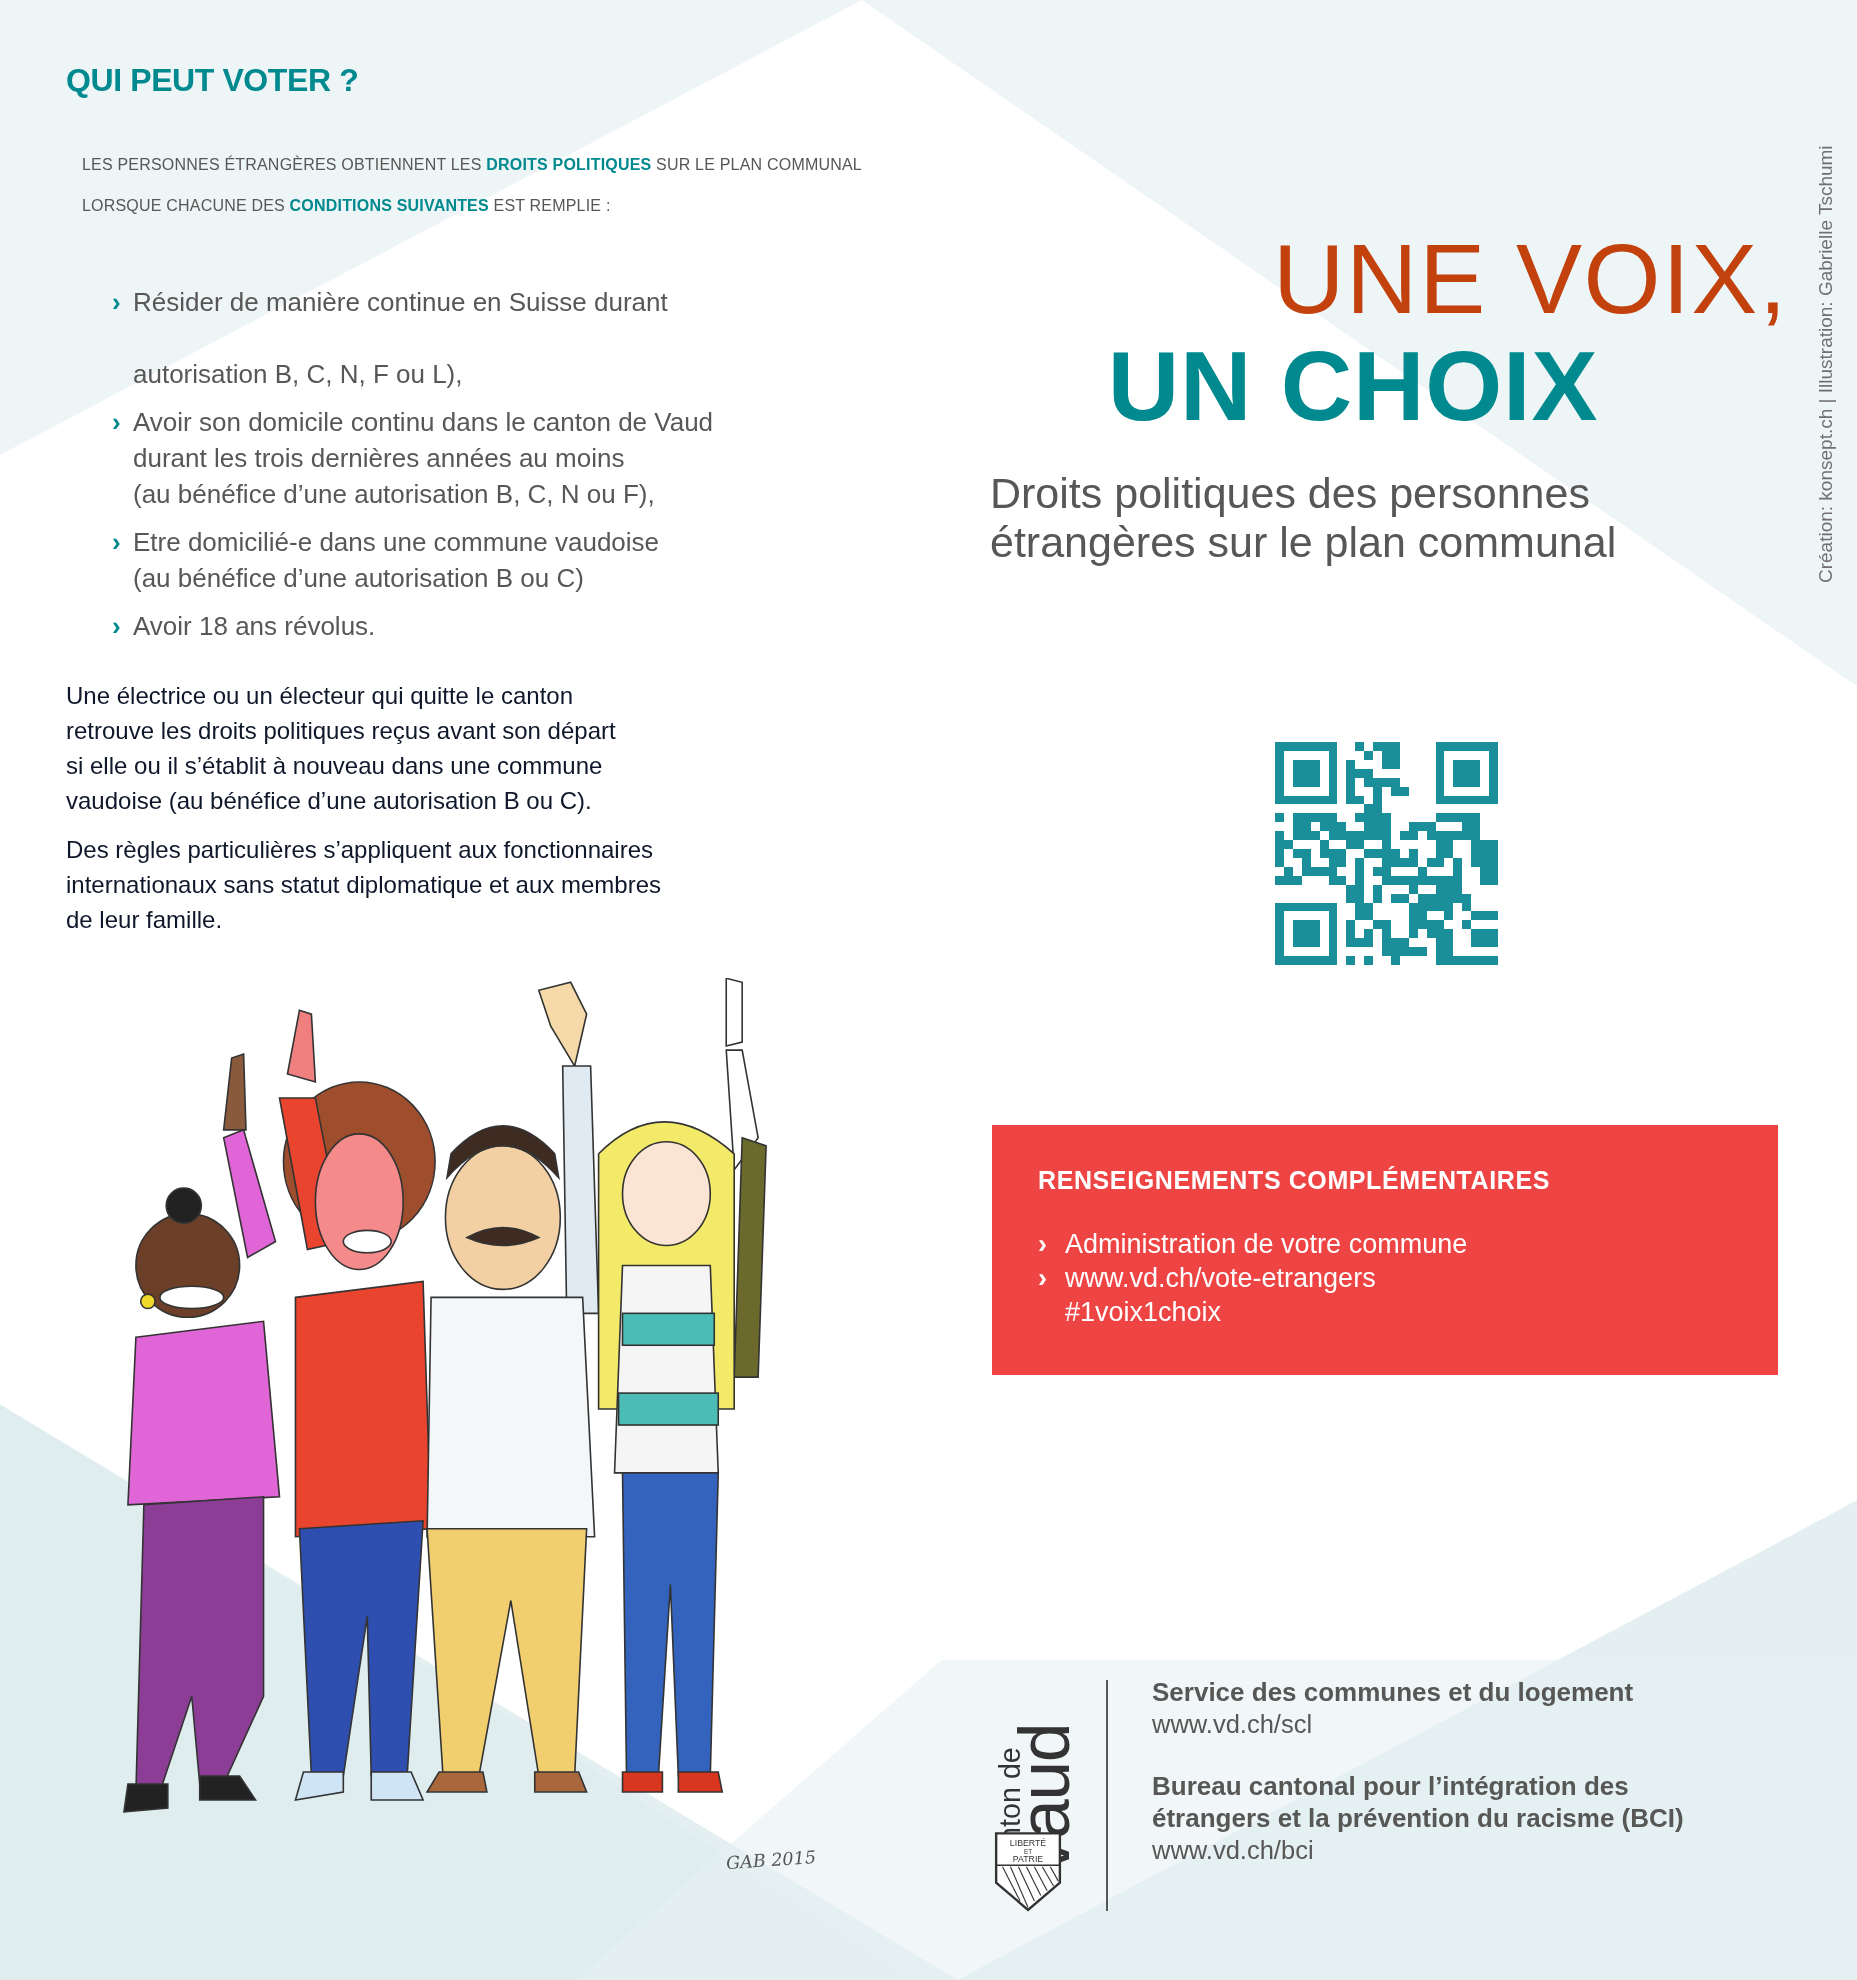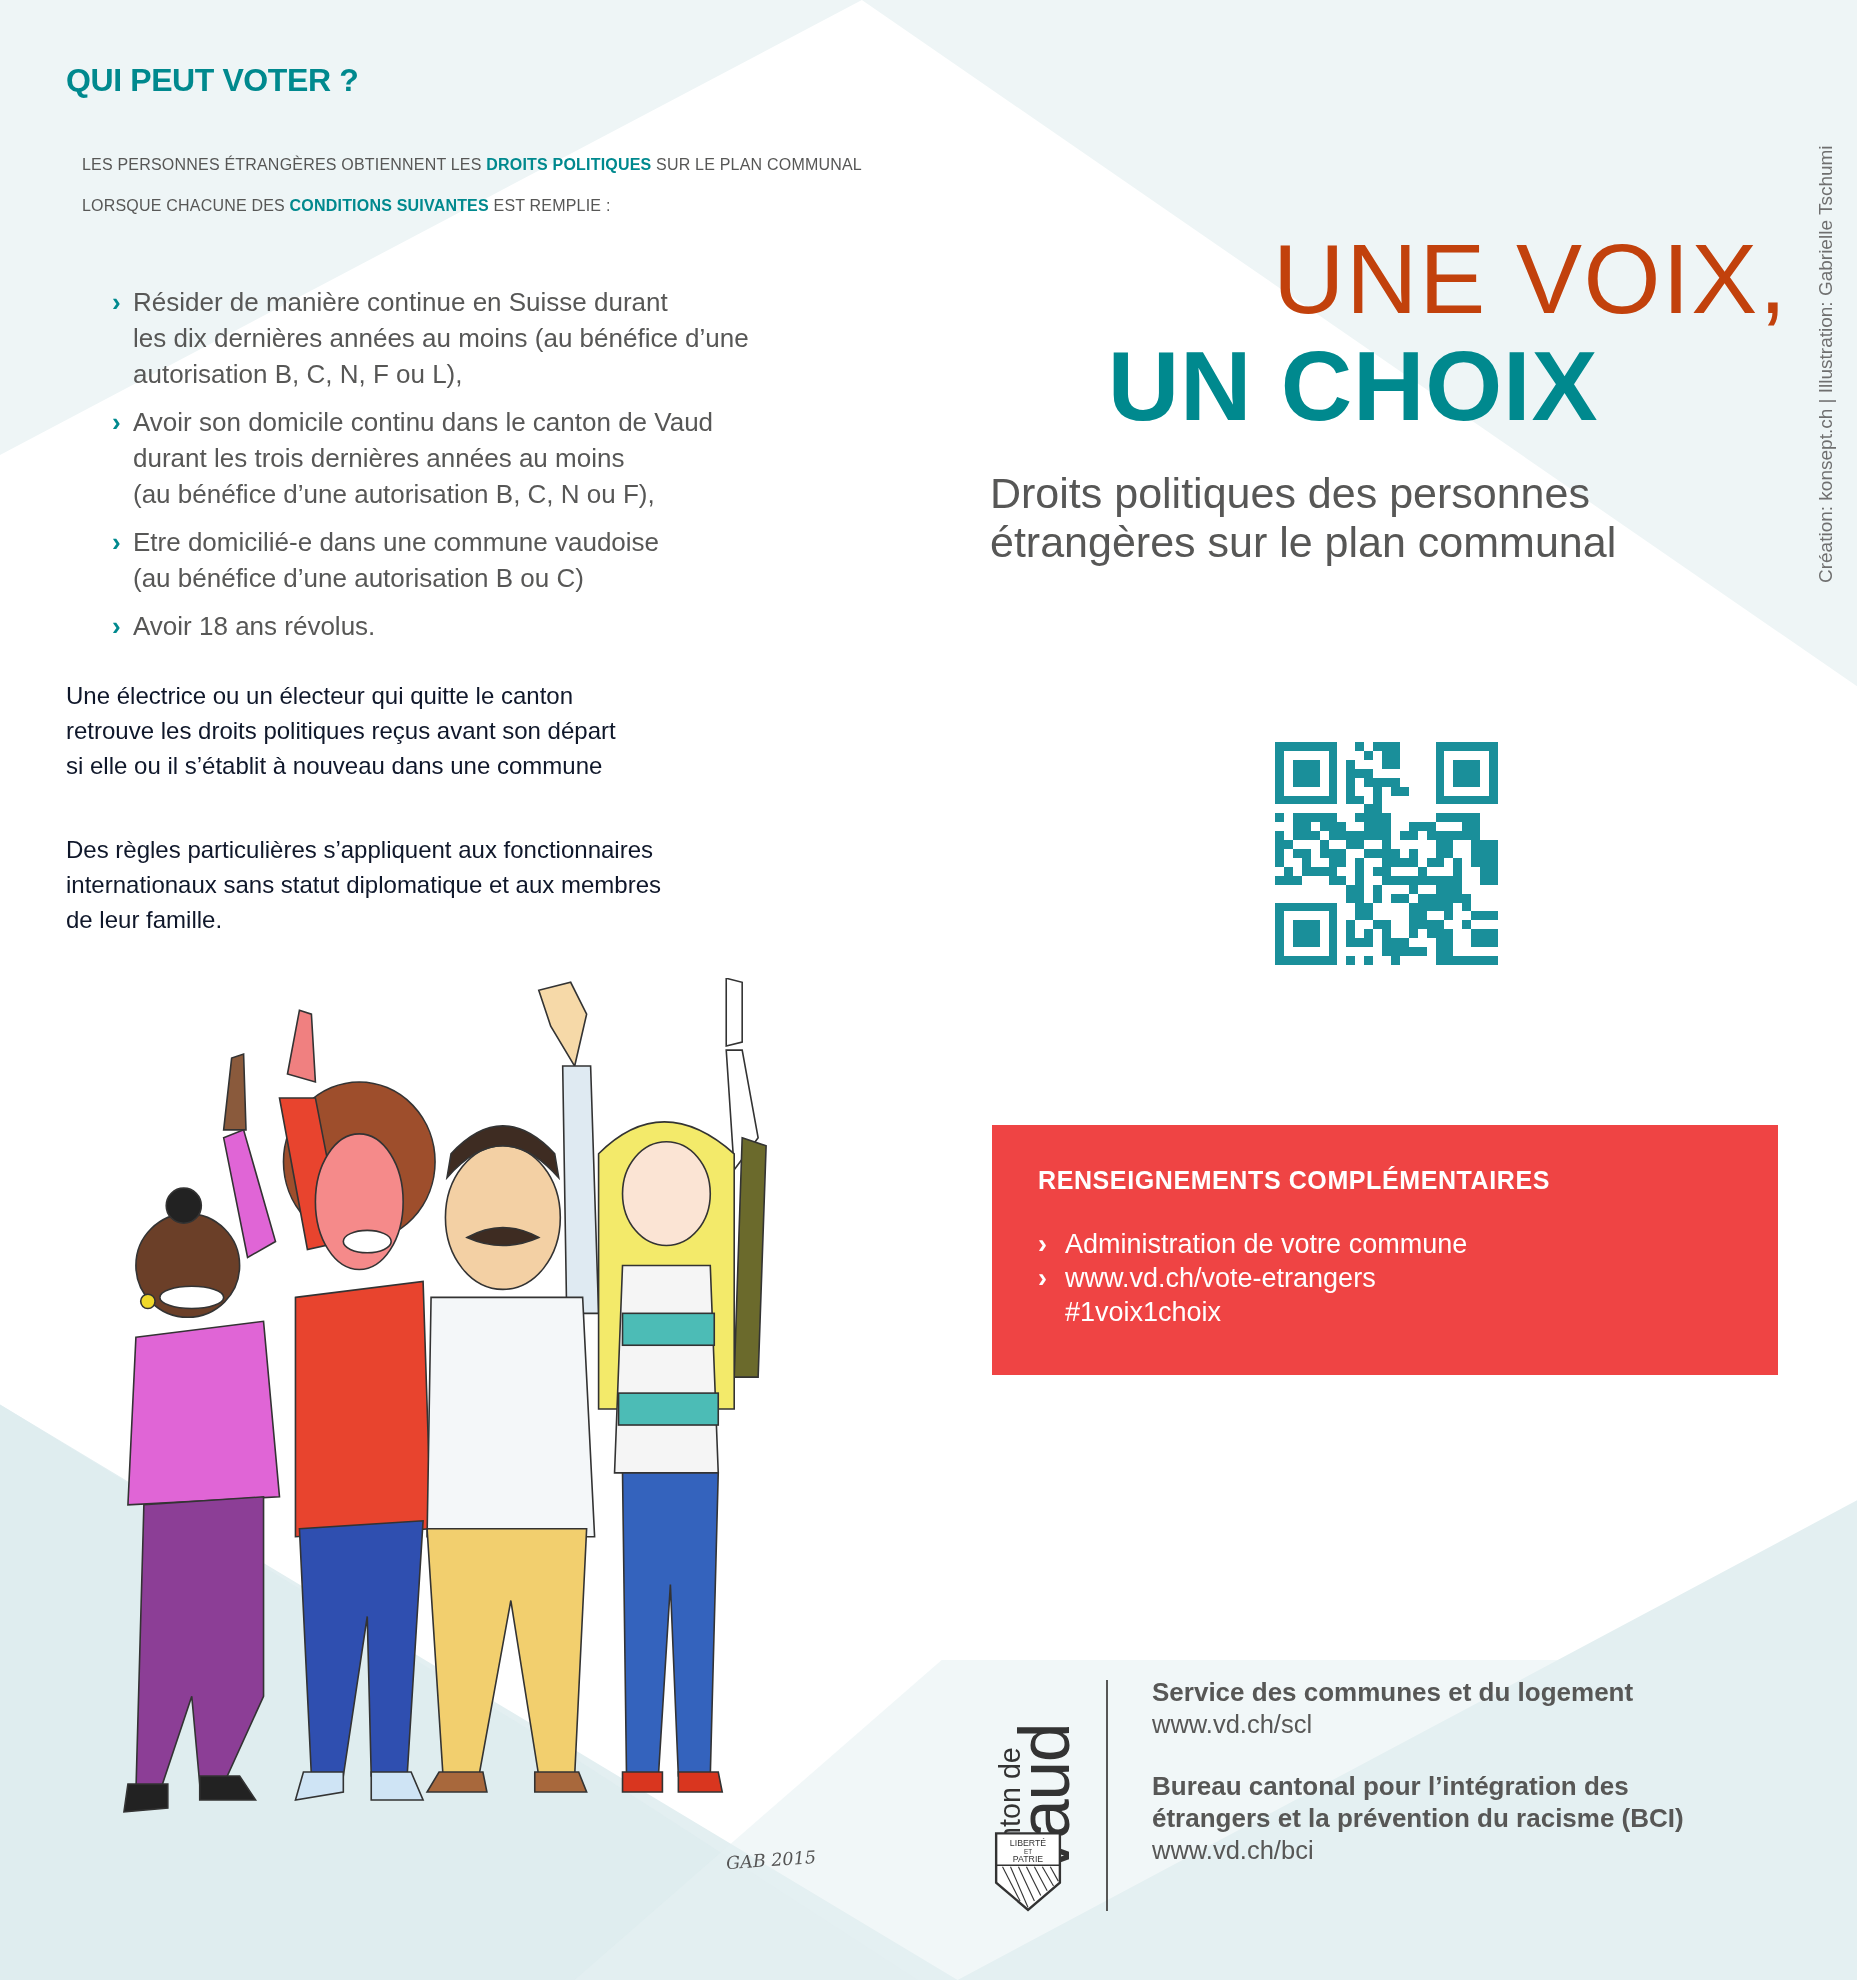--- a/index.html
+++ b/index.html
@@ -64,7 +64,7 @@
 <ul class="abs bullets">
   <li>
     <span class="chev">›</span>
-    <span>Résider de manière continue en Suisse durant</span><br><span>les dix dernières années au moins (au bénéfice d’une</span><br><span>autorisation B, C, N,  F ou L),</span>
+    <span>Résider de manière continue en Suisse durant</span><br><br><span>autorisation B, C, N,  F ou L),</span>
   </li>
   <li>
     <span class="chev">›</span>

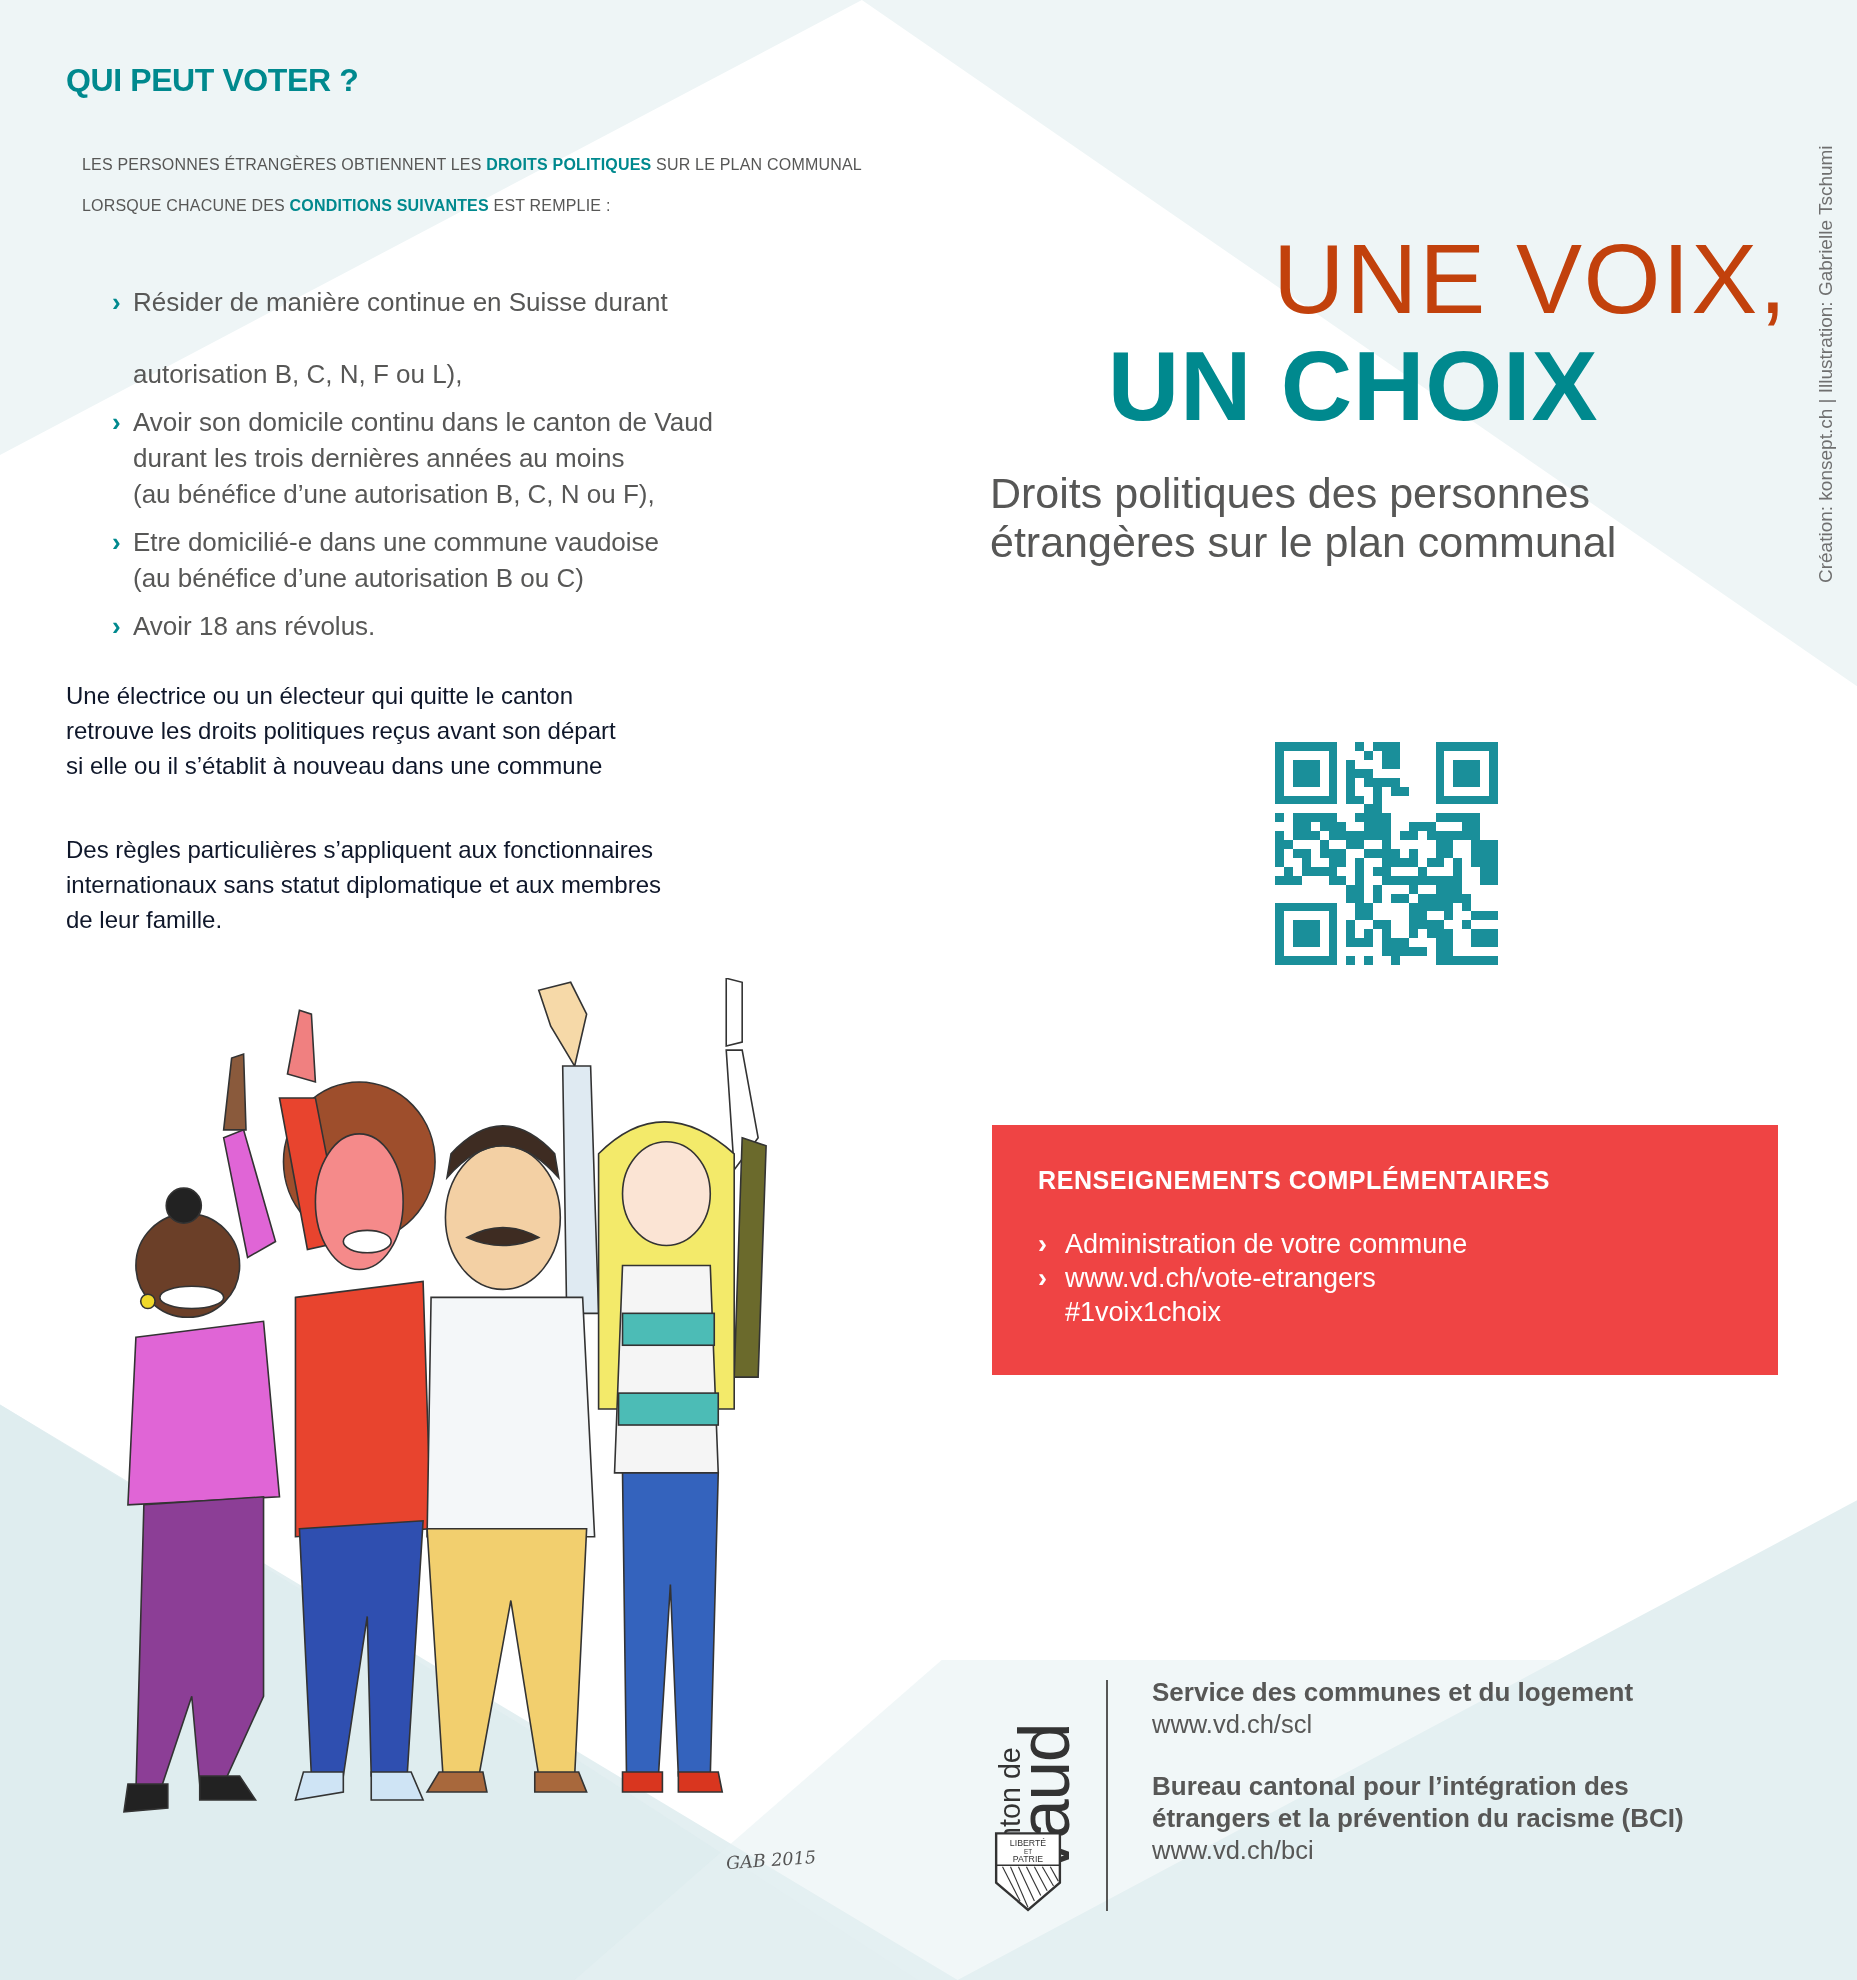--- a/index.html
+++ b/index.html
@@ -81,7 +81,7 @@
 </ul>
 
 <p class="abs para para1">
-  <span>Une électrice ou un électeur qui quitte le canton</span><br><span>retrouve les droits politiques reçus avant son départ</span><br><span>si elle ou il s’établit à nouveau dans une commune</span><br>
+  <span>Une électrice ou un électeur qui quitte le canton</span><br><span>retrouve les droits politiques reçus avant son départ</span><br><span>si elle ou il s’établit à nouveau dans une commune</span><br><span>vaudoise (au bénéfice d’une autorisation B ou C).</span>
 </p>
 <p class="abs para para2">
   <span>Des règles particulières s’appliquent aux fonctionnaires</span><br><span>internationaux sans statut diplomatique et aux membres</span><br><span>de leur famille.</span>

